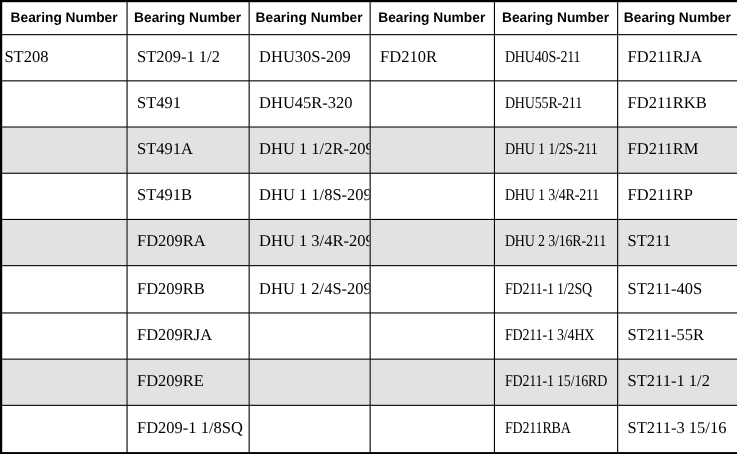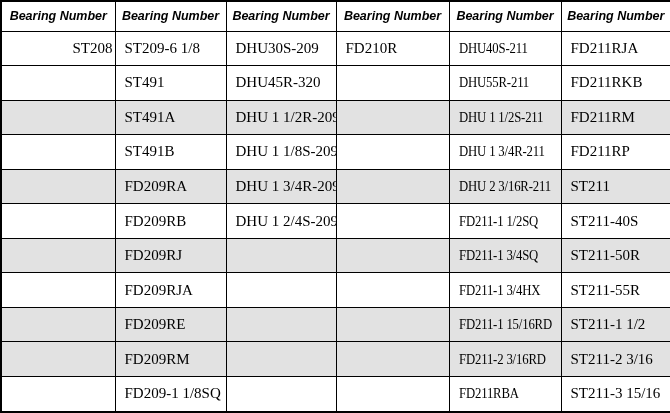--- a/index.html
+++ b/index.html
@@ -31,7 +31,6 @@
   }
   thead tr {
     height: 30px;
-    font-style: italic;
   }
   th {
     font-family: "Liberation Sans", sans-serif;

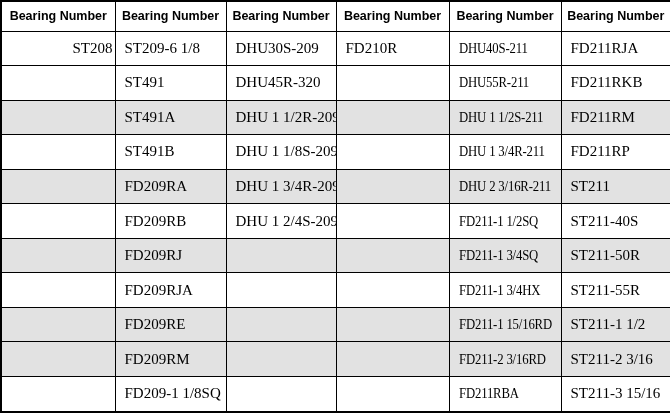--- a/index.html
+++ b/index.html
@@ -47,7 +47,7 @@
     padding: 0 2px 0 9px;
   }
   td.col1 {
-    text-align: right;
+    text-align: left;
     padding: 0 2px;
   }
   tr.alt td {

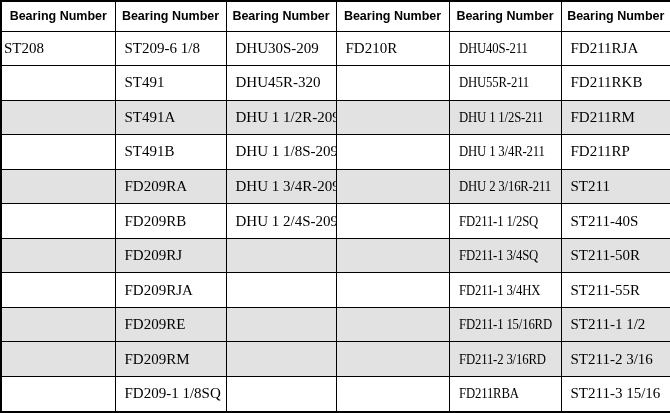--- a/index.html
+++ b/index.html
@@ -87,7 +87,7 @@
     <tbody>
         <tr>
           <td class="col1"><span>ST208</span></td>
-          <td class="col2"><span>ST209-6 1/8</span></td>
+          <td class="col2"><span>ST209-1 1/2</span></td>
           <td class="col3"><span>DHU30S-209</span></td>
           <td class="col4"><span>FD210R</span></td>
           <td class="col5"><span>DHU40S-211</span></td>

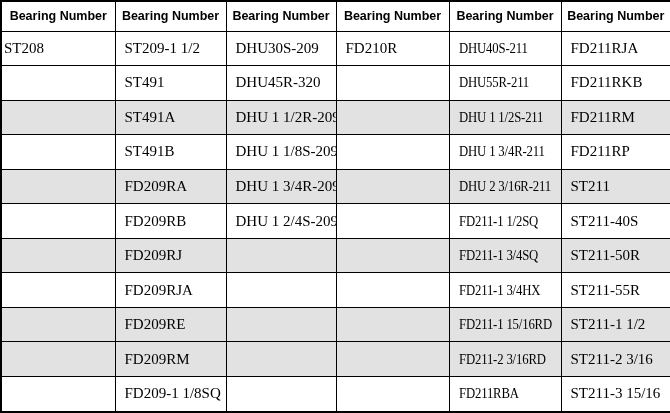--- a/index.html
+++ b/index.html
@@ -133,14 +133,6 @@
           <td class="col5"><span>FD211-1 1/2SQ</span></td>
           <td class="col6"><span>ST211-40S</span></td>
         </tr>
-        <tr class="alt">
-          <td class="col1"><span></span></td>
-          <td class="col2"><span>FD209RJ</span></td>
-          <td class="col3"><span></span></td>
-          <td class="col4"><span></span></td>
-          <td class="col5"><span>FD211-1 3/4SQ</span></td>
-          <td class="col6"><span>ST211-50R</span></td>
-        </tr>
         <tr>
           <td class="col1"><span></span></td>
           <td class="col2"><span>FD209RJA</span></td>

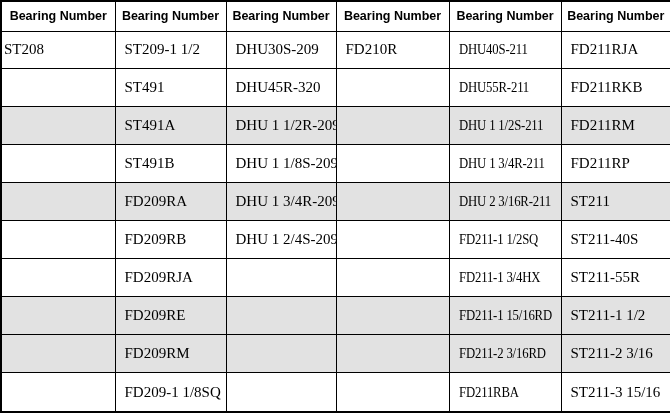--- a/index.html
+++ b/index.html
@@ -149,14 +149,6 @@
           <td class="col5"><span>FD211-1 15/16RD</span></td>
           <td class="col6"><span>ST211-1 1/2</span></td>
         </tr>
-        <tr class="alt">
-          <td class="col1"><span></span></td>
-          <td class="col2"><span>FD209RM</span></td>
-          <td class="col3"><span></span></td>
-          <td class="col4"><span></span></td>
-          <td class="col5"><span>FD211-2 3/16RD</span></td>
-          <td class="col6"><span>ST211-2 3/16</span></td>
-        </tr>
         <tr>
           <td class="col1"><span></span></td>
           <td class="col2"><span>FD209-1 1/8SQ</span></td>

